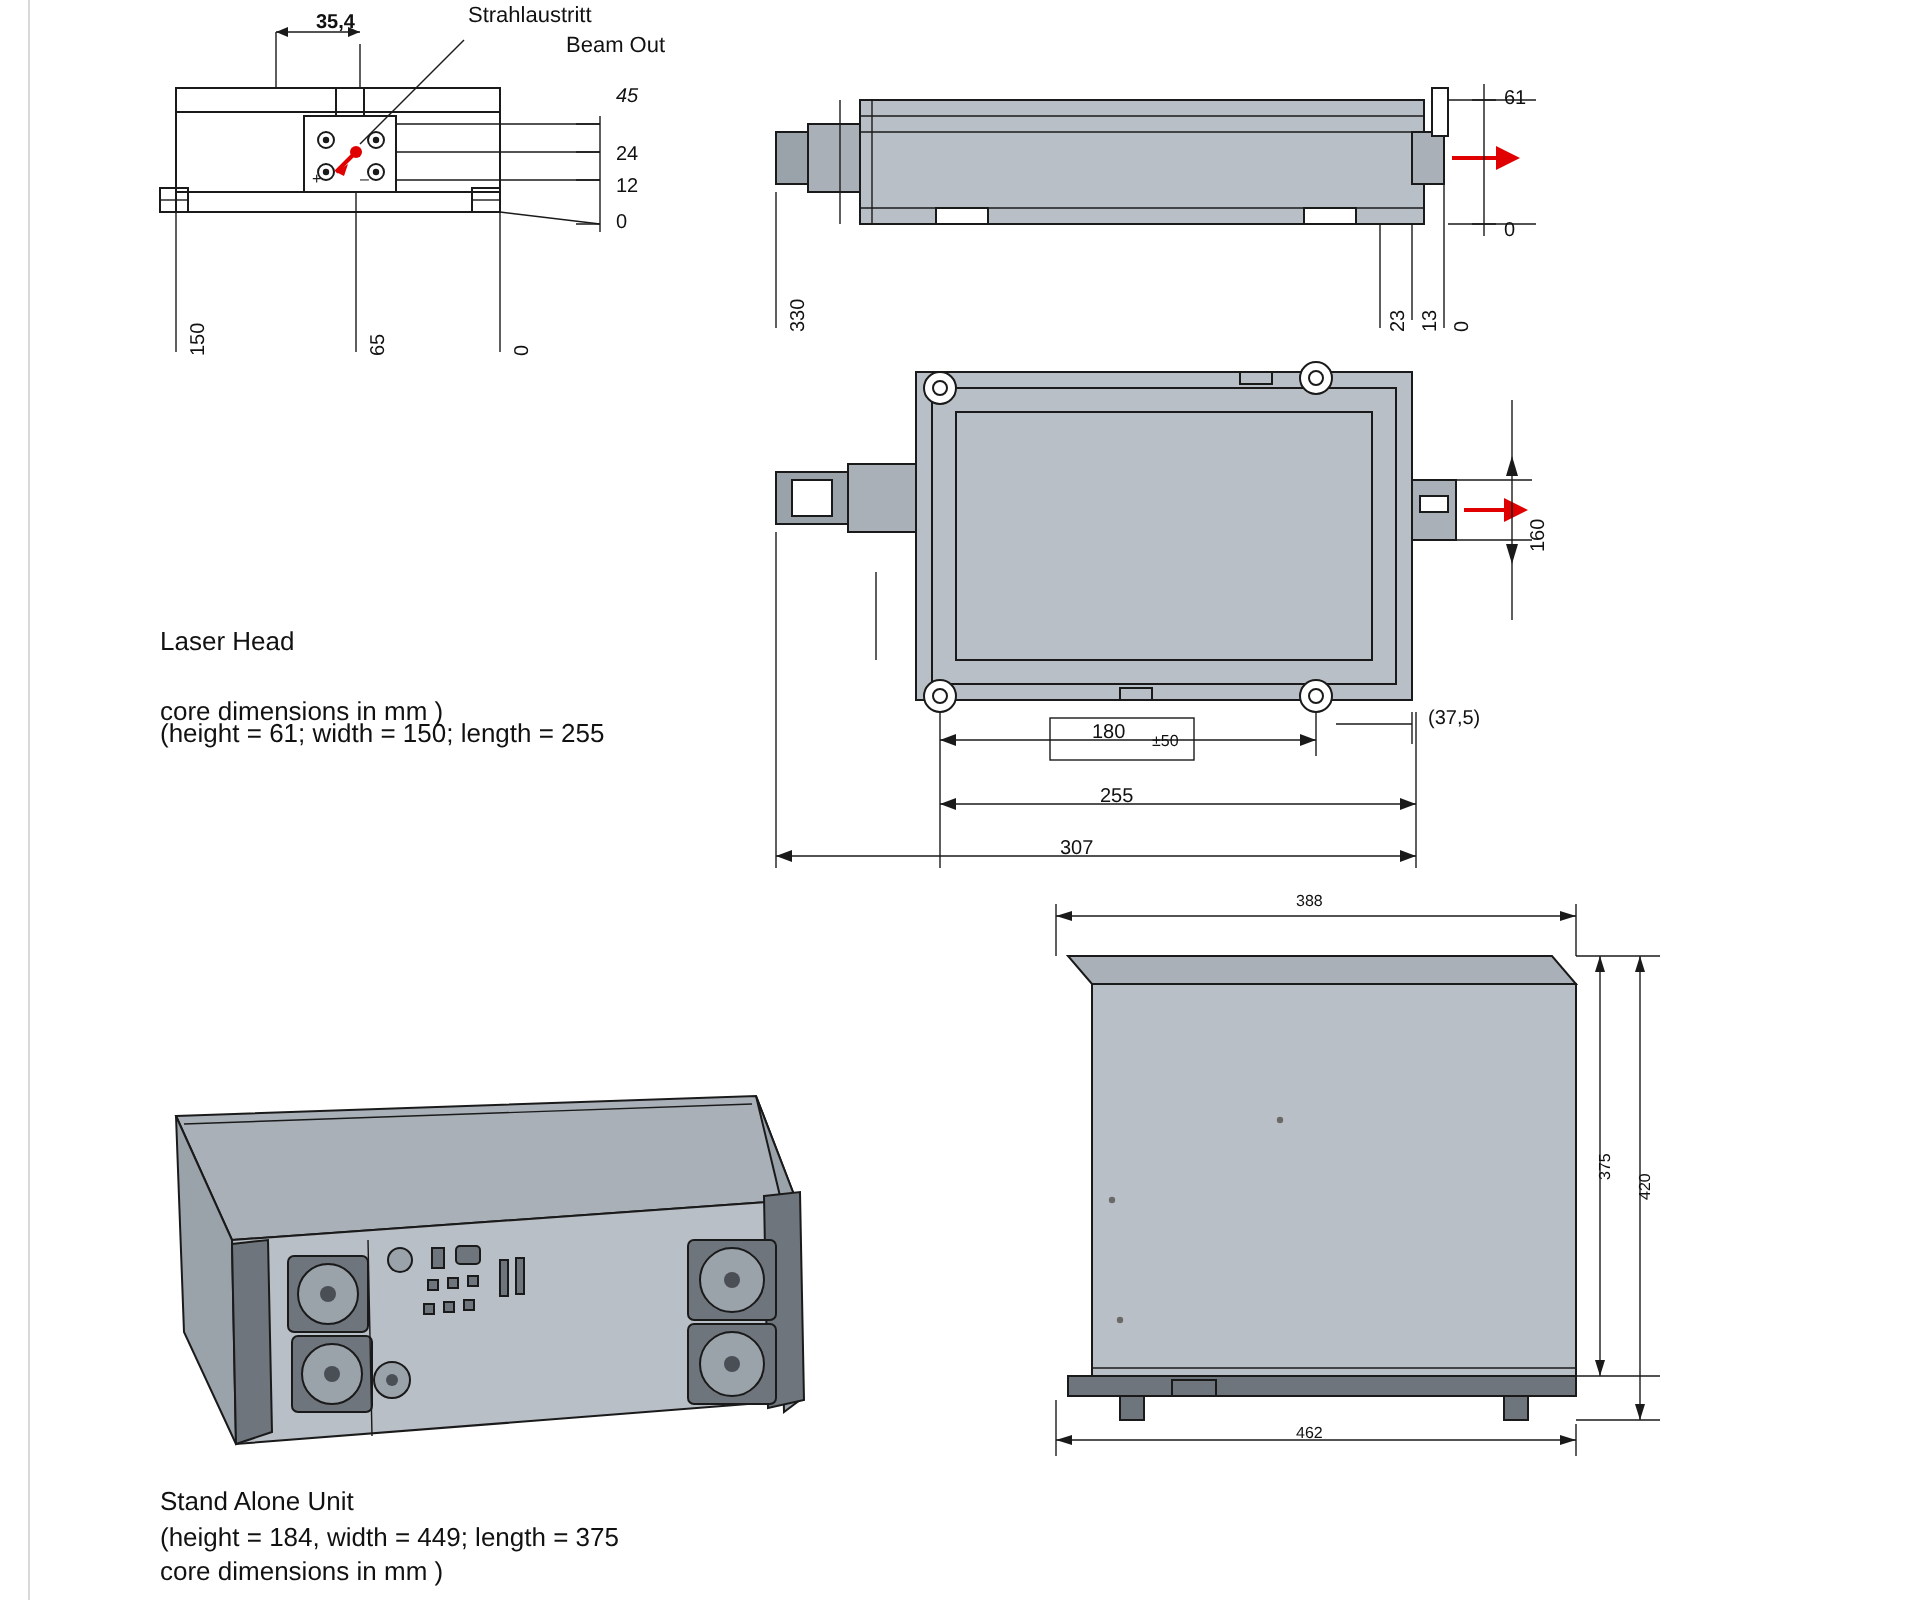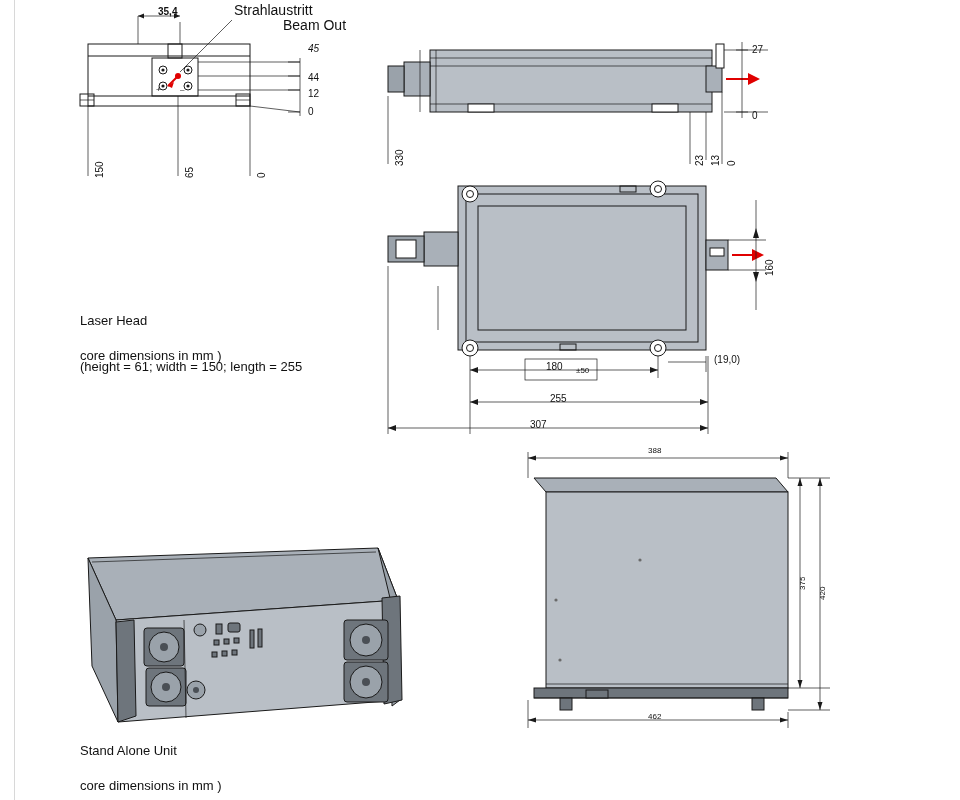--- a/index.html
+++ b/index.html
@@ -9,7 +9,7 @@
   }
   .page{position:absolute;inset:0;}
   .edge-left{position:absolute;left:0;top:0;width:14px;height:800px;background:#ffffff;border-right:1px solid #d8d8d8;}
-  .lbl{position:absolute;font-size:14px;color:#111;white-space:nowrap;}
+  .lbl{position:absolute;font-size:11px;color:#111;white-space:nowrap;}
   .lbl.sm{font-size:10px;}
   .lbl.xs{font-size:8px;}
   .vert{transform:rotate(-90deg);transform-origin:left top;}

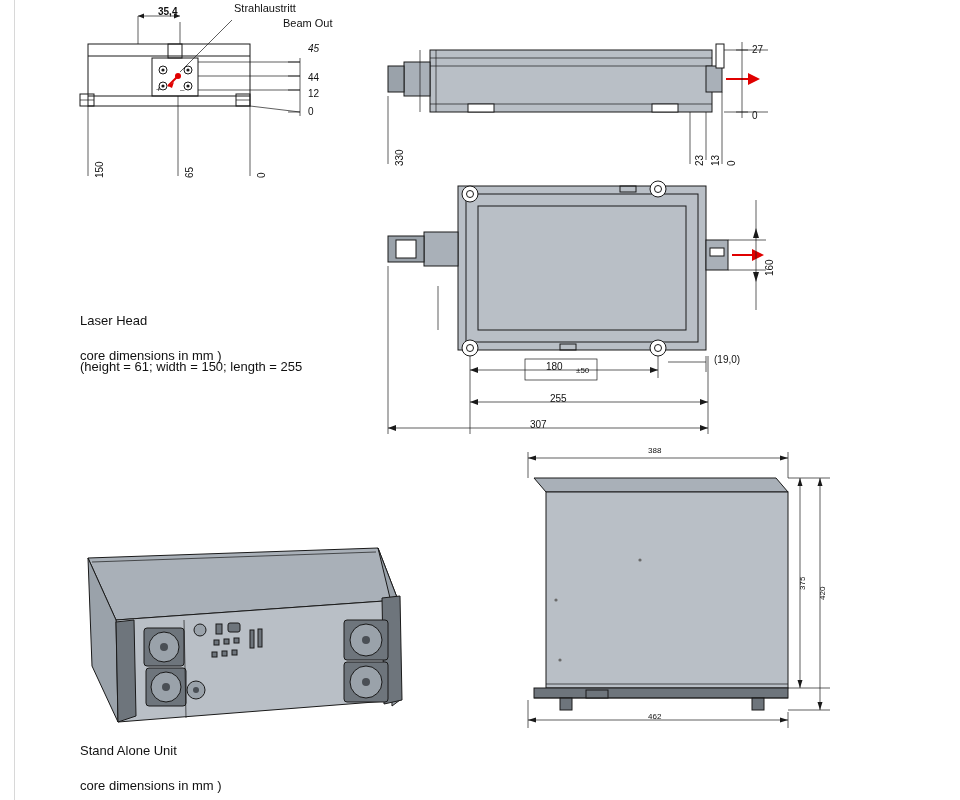--- a/index.html
+++ b/index.html
@@ -128,7 +128,7 @@
     <line class="ln-thin" x1="722" y1="92" x2="722" y2="164"></line>
   </svg>
 
-  <div class="lbl sm" style="left:752px;top:44px;">27</div>
+  <div class="lbl sm" style="left:752px;top:44px;">61</div>
   <div class="lbl sm" style="left:752px;top:110px;">0</div>
   <div class="lbl sm vert" style="left:394px;top:166px;">330</div>
   <div class="lbl sm vert" style="left:694px;top:166px;">23</div>

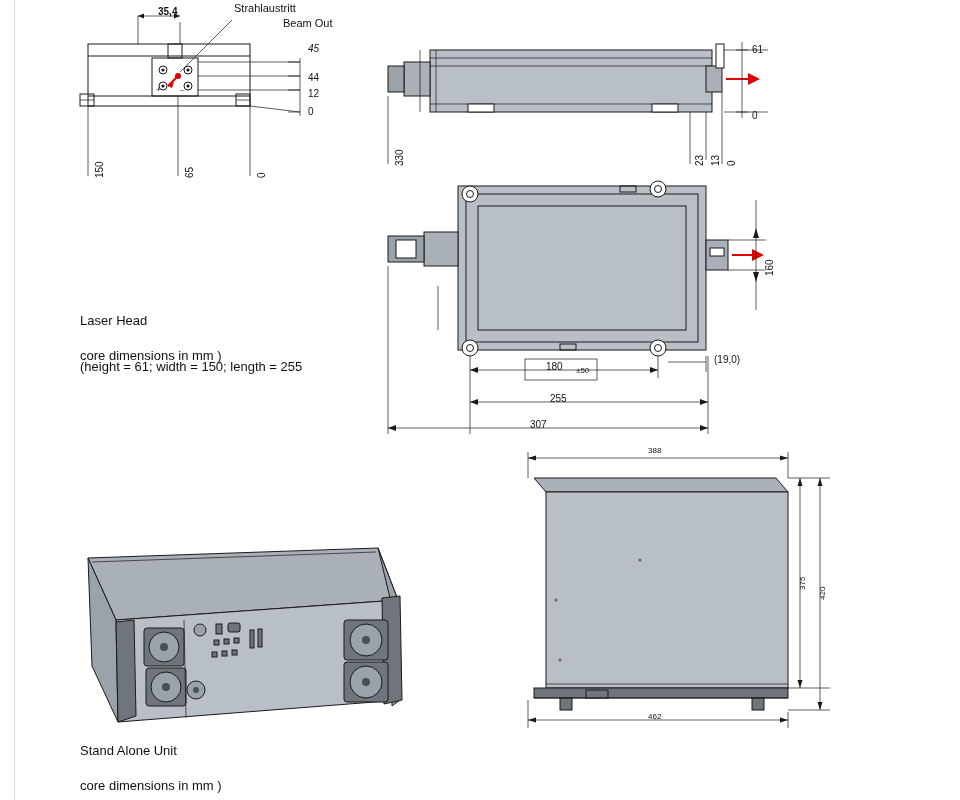--- a/index.html
+++ b/index.html
@@ -88,7 +88,7 @@
   <div class="lbl" style="left:240px;top:17px;margin-left:43px;">Beam Out</div>
 
   <div class="lbl sm" style="left:308px;top:43px;font-style:italic;">45</div>
-  <div class="lbl sm" style="left:308px;top:72px;">44</div>
+  <div class="lbl sm" style="left:308px;top:72px;">24</div>
   <div class="lbl sm" style="left:308px;top:88px;">12</div>
   <div class="lbl sm" style="left:308px;top:106px;">0</div>
 

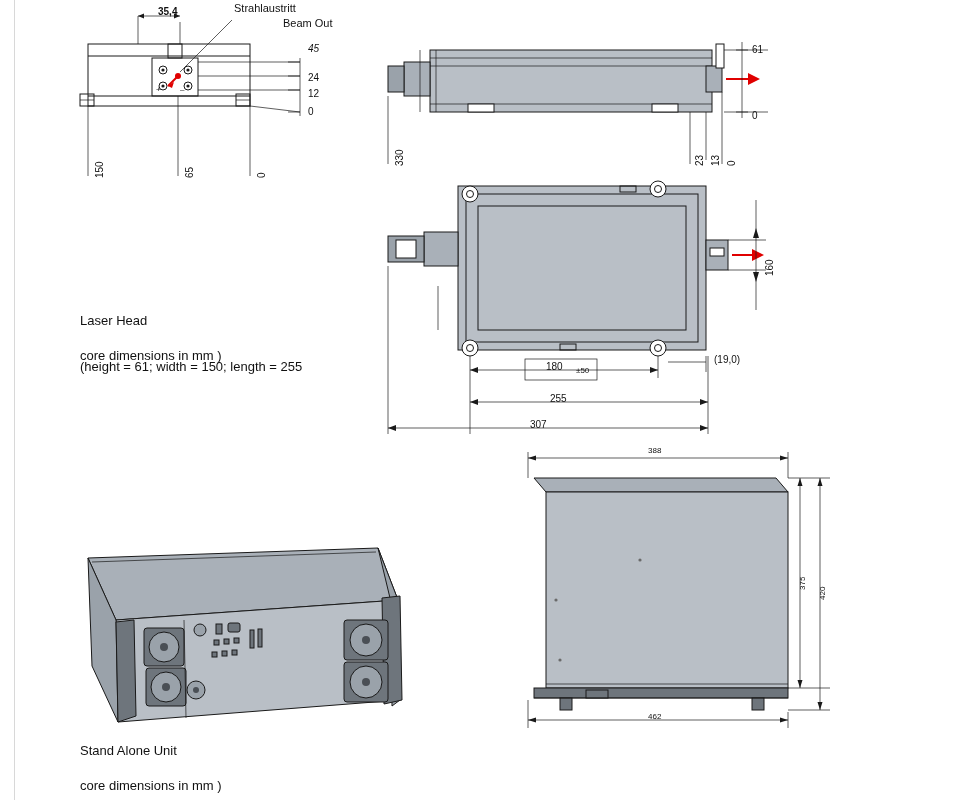--- a/index.html
+++ b/index.html
@@ -197,7 +197,7 @@
   <div class="lbl sm vert" style="left:764px;top:276px;">160</div>
   <div class="lbl sm" style="left:546px;top:361px;">180</div>
   <div class="lbl xs" style="left:576px;top:366px;">±50</div>
-  <div class="lbl sm" style="left:714px;top:354px;">(19,0)</div>
+  <div class="lbl sm" style="left:714px;top:354px;">(37,5)</div>
   <div class="lbl sm" style="left:550px;top:393px;">255</div>
   <div class="lbl sm" style="left:530px;top:419px;">307</div>
 

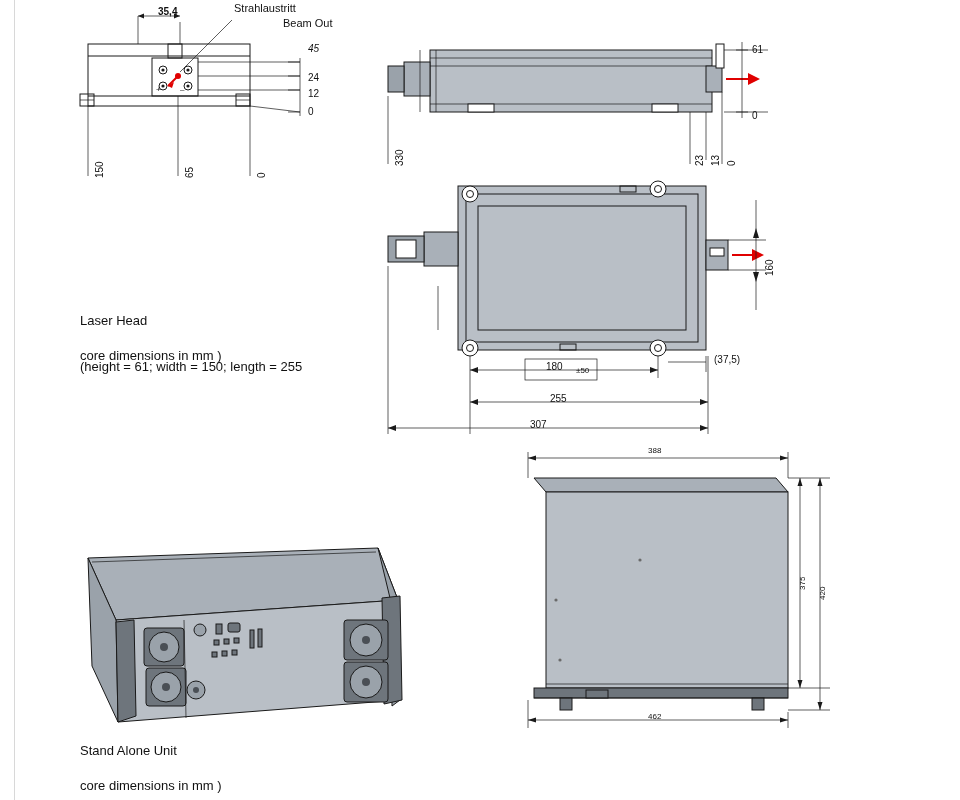--- a/index.html
+++ b/index.html
@@ -295,6 +295,7 @@
   </svg>
 
   <div class="caption" style="left:80px;top:742px;">Stand Alone Unit</div>
+  <div class="caption" style="left:80px;top:760px;">(height = 184, width = 449; length = 375</div>
   <div class="caption" style="left:80px;top:777px;">core dimensions in mm )</div>
 
 </div>

